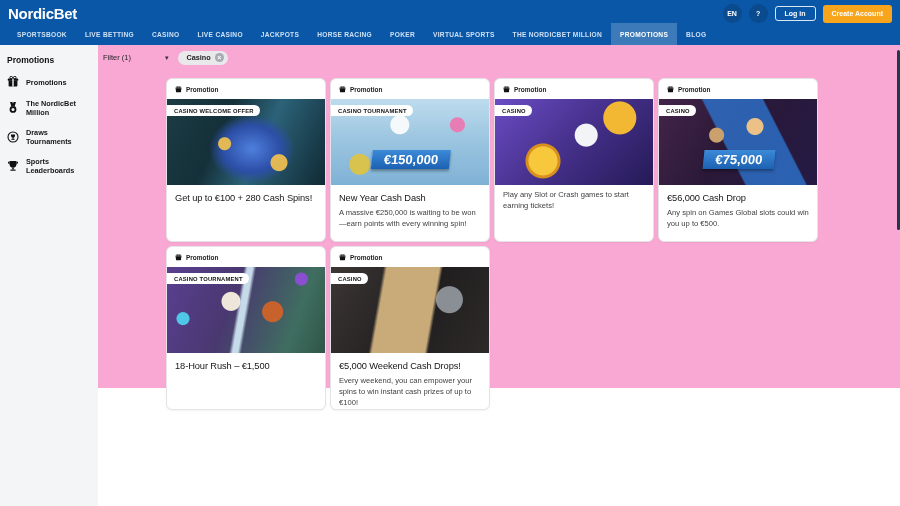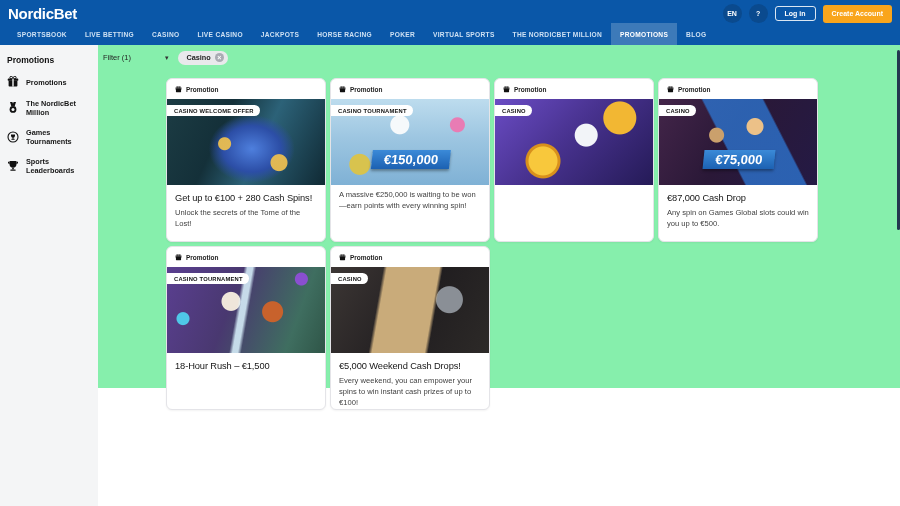--- a/index.html
+++ b/index.html
@@ -33,7 +33,7 @@
   .side-item .lbl { font-size:7.3px; color:#161616; font-weight:600; }
 
   
-  .main { position:absolute; top:45px; left:98px; width:802px; height:343px; background:#86efac; }
+  .main { position:absolute; top:45px; left:98px; width:802px; height:343px; background:#f9a8d4; }
   .filter-row { display:flex; align-items:center; padding:5px 0 0 5px; height:20px; }
   .filter-control { display:flex; align-items:center; gap:34px; font-size:7.5px; color:#222; cursor:pointer; }
   .caret { font-size:7px; color:#333; font-family:"DejaVu Sans",sans-serif; }

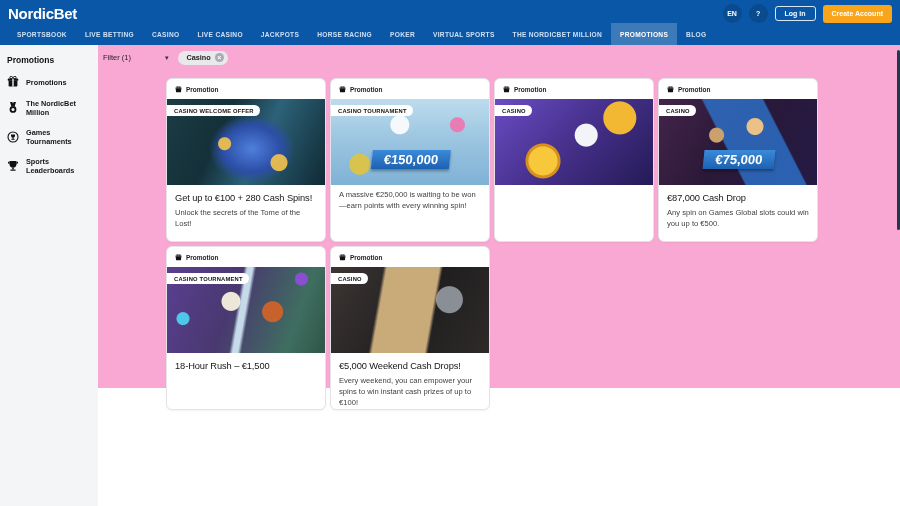--- a/index.html
+++ b/index.html
@@ -168,7 +168,7 @@
             <rect x="4.4" y="7.8" width="3.2" height="1" fill="#111"></rect>
           </svg>
       </span>
-      <span class="lbl">Games Tournaments</span>
+      <span class="lbl">Draws Tournaments</span>
     </div>
 
     <div class="side-item">

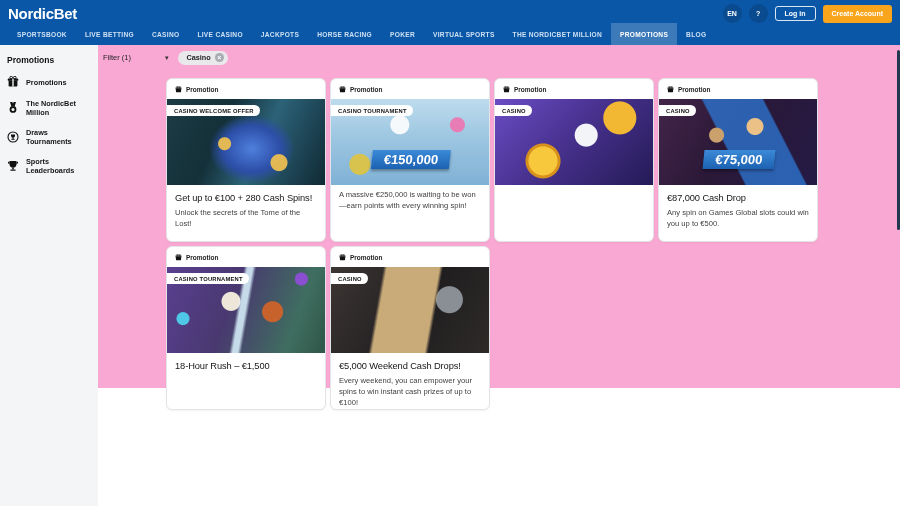--- a/index.html
+++ b/index.html
@@ -237,6 +237,7 @@
           <span class="badge">CASINO TOURNAMENT</span>
           <span class="ribbon">€150,000</span>
         </div>
+        <div class="card-title">New Year Cash Dash</div>
         <div class="card-desc">A massive €250,000 is waiting to be won—earn points with every winning spin!</div>
       </div>
 

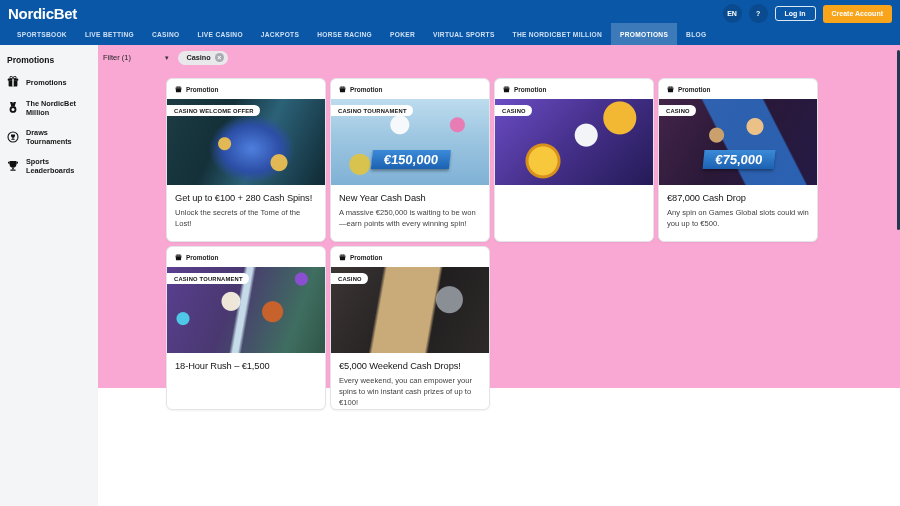--- a/index.html
+++ b/index.html
@@ -257,6 +257,7 @@
           <span class="badge">CASINO</span>
 
         </div>
+        <div class="card-desc">Play any Slot or Crash games to start earning tickets!</div>
       </div>
 
       <div class="card">

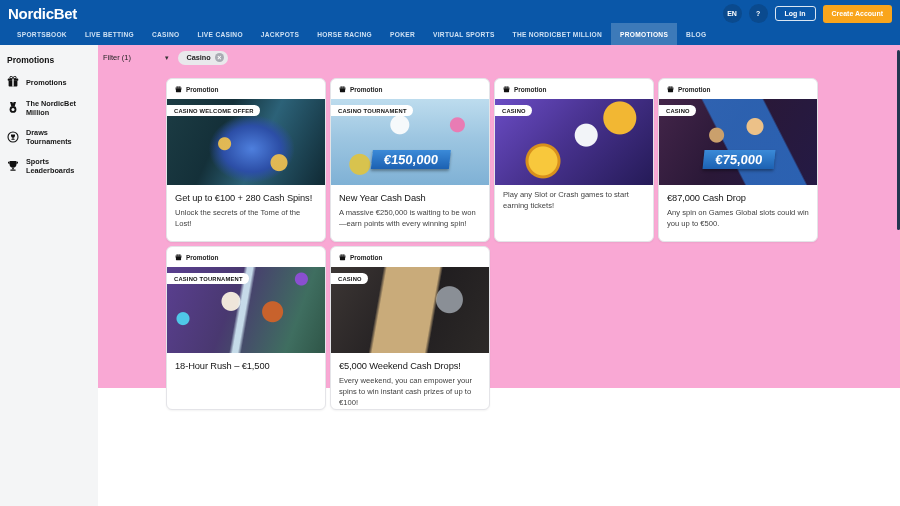--- a/index.html
+++ b/index.html
@@ -276,7 +276,7 @@
           <span class="badge">CASINO</span>
           <span class="ribbon">€75,000</span>
         </div>
-        <div class="card-title">€87,000 Cash Drop</div>
+        <div class="card-title">€56,000 Cash Drop</div>
         <div class="card-desc">Any spin on Games Global slots could win you up to €500.</div>
       </div>
 

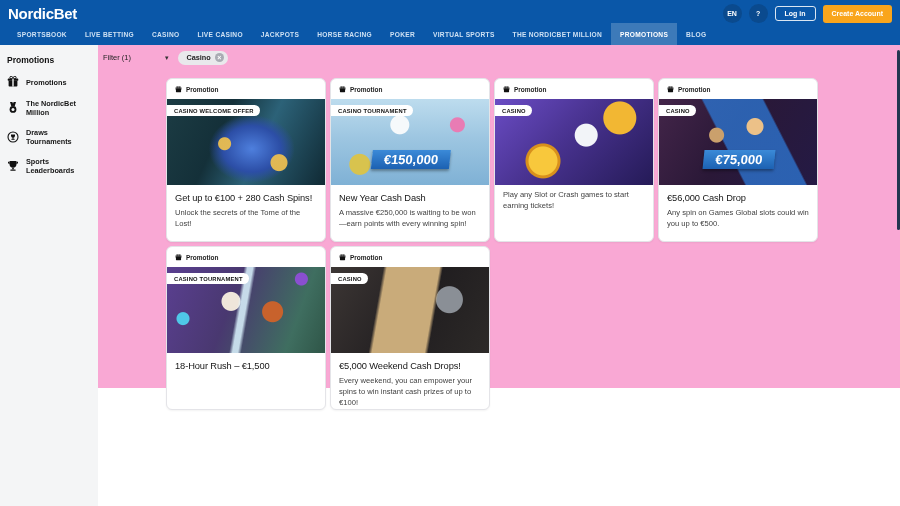--- a/index.html
+++ b/index.html
@@ -218,7 +218,6 @@
 
         </div>
         <div class="card-title">Get up to €100 + 280 Cash Spins!</div>
-        <div class="card-desc">Unlock the secrets of the Tome of the Lost!</div>
       </div>
 
       <div class="card">

